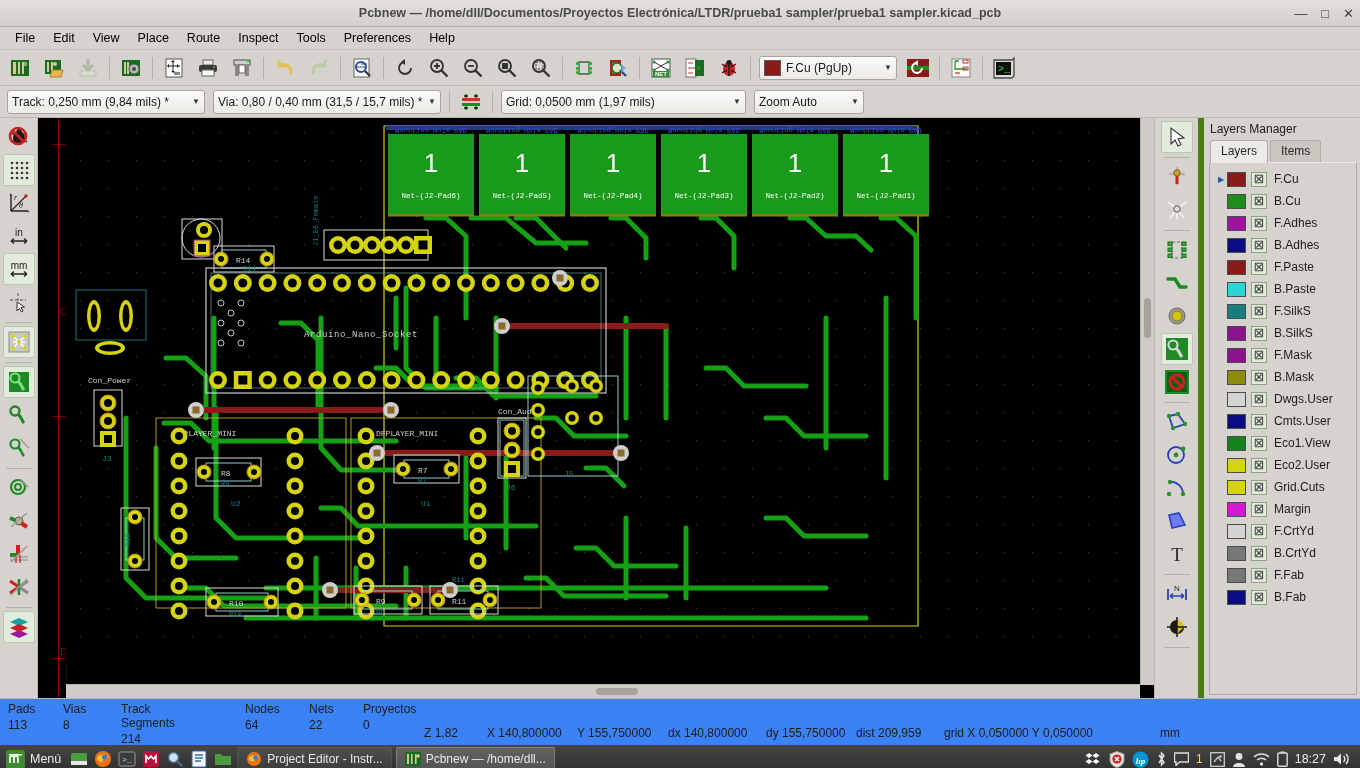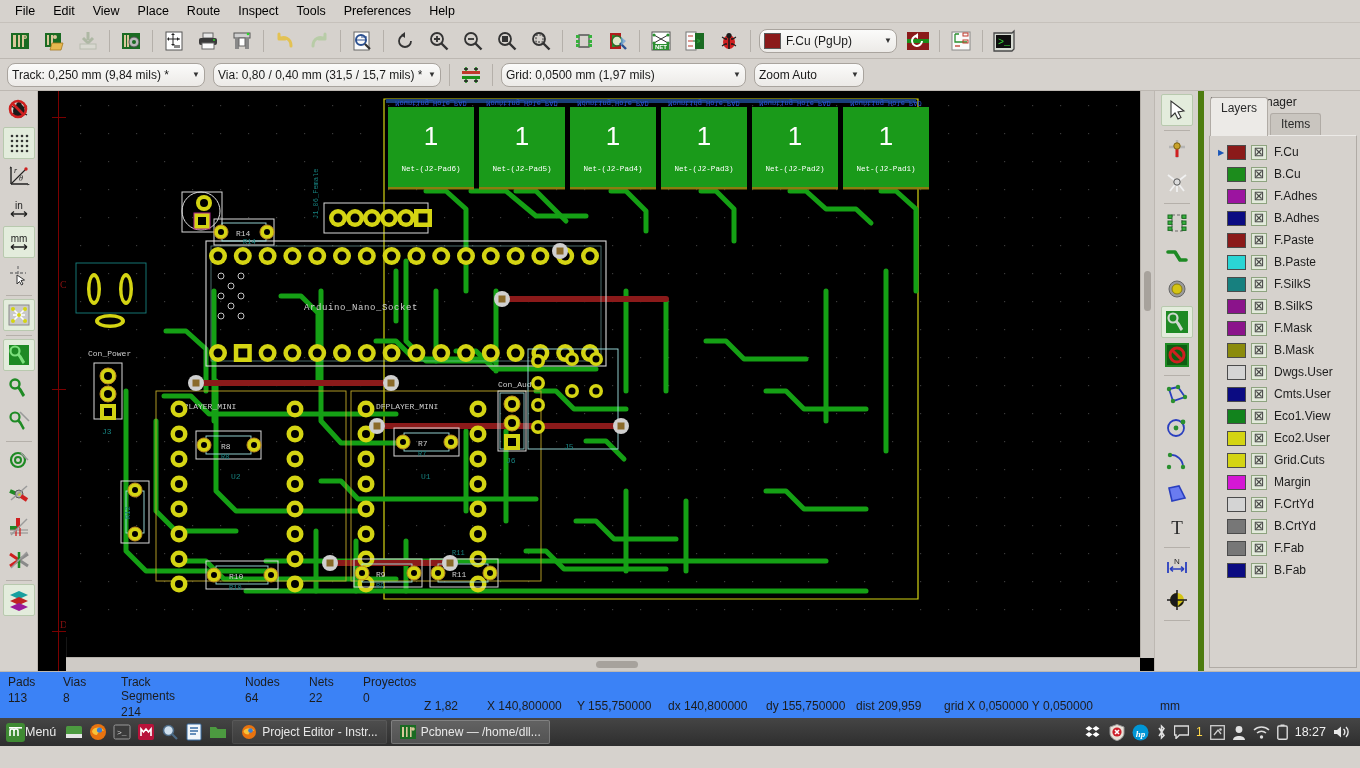--- a/index.html
+++ b/index.html
@@ -139,6 +139,14 @@
 
 <div id="app">
 
+  <div class="titlebar">
+    <div class="ttl">Pcbnew — /home/dll/Documentos/Proyectos Electrónica/LTDR/prueba1 sampler/prueba1 sampler.kicad_pcb</div>
+    <div class="winbtns">
+      <span>—</span>
+      <span>□</span>
+      <span>✕</span>
+    </div>
+  </div>
 
   <div class="menubar" id="menubar">
       <div>File</div>

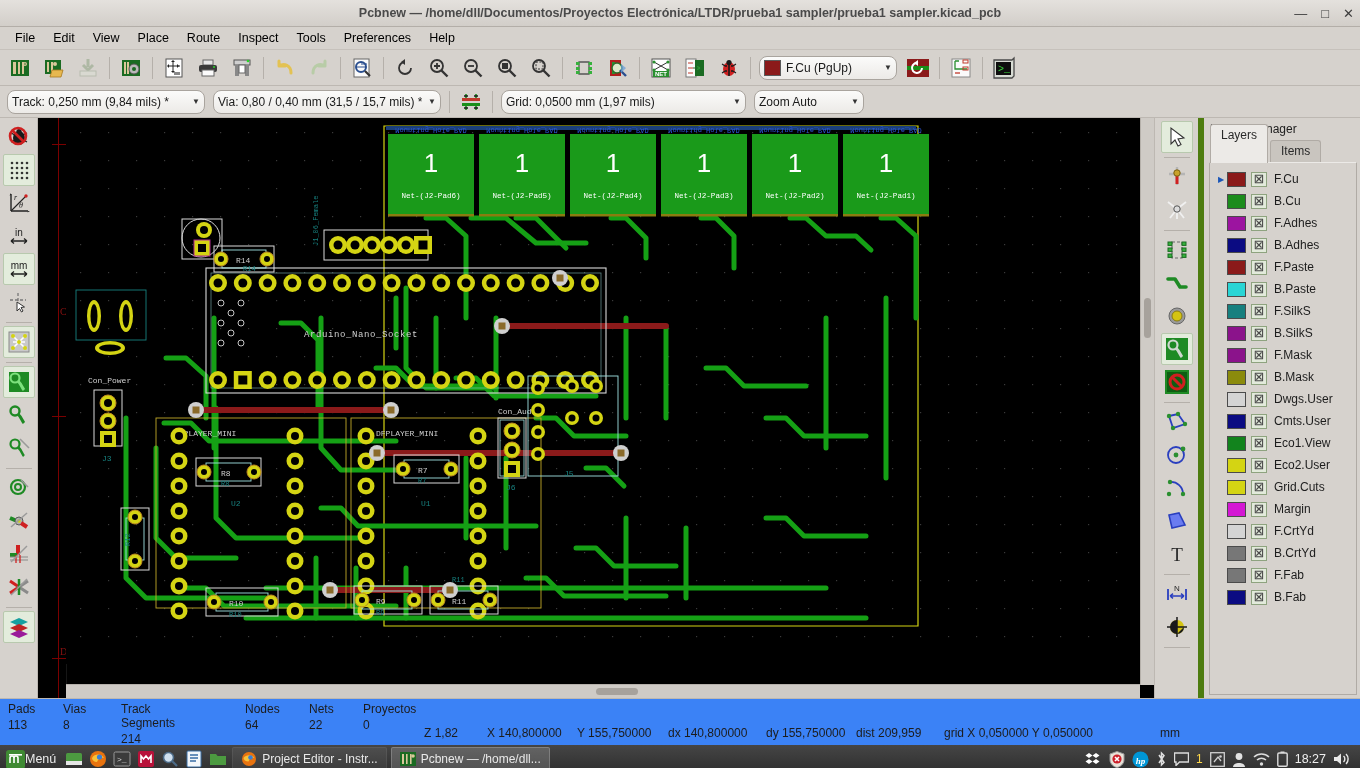--- a/index.html
+++ b/index.html
@@ -45,7 +45,7 @@
   
   .combo{
     height:22px;background:linear-gradient(#fbfbfa,#eceae7);
-    border:1px solid #a9a49e;border-radius:8px;
+    border:1px solid #a9a49e;border-radius:3px;
     display:flex;align-items:center;padding:0 4px;margin:0 4px;font-size:12px;
     color:#1a1a1a;white-space:nowrap;
   }

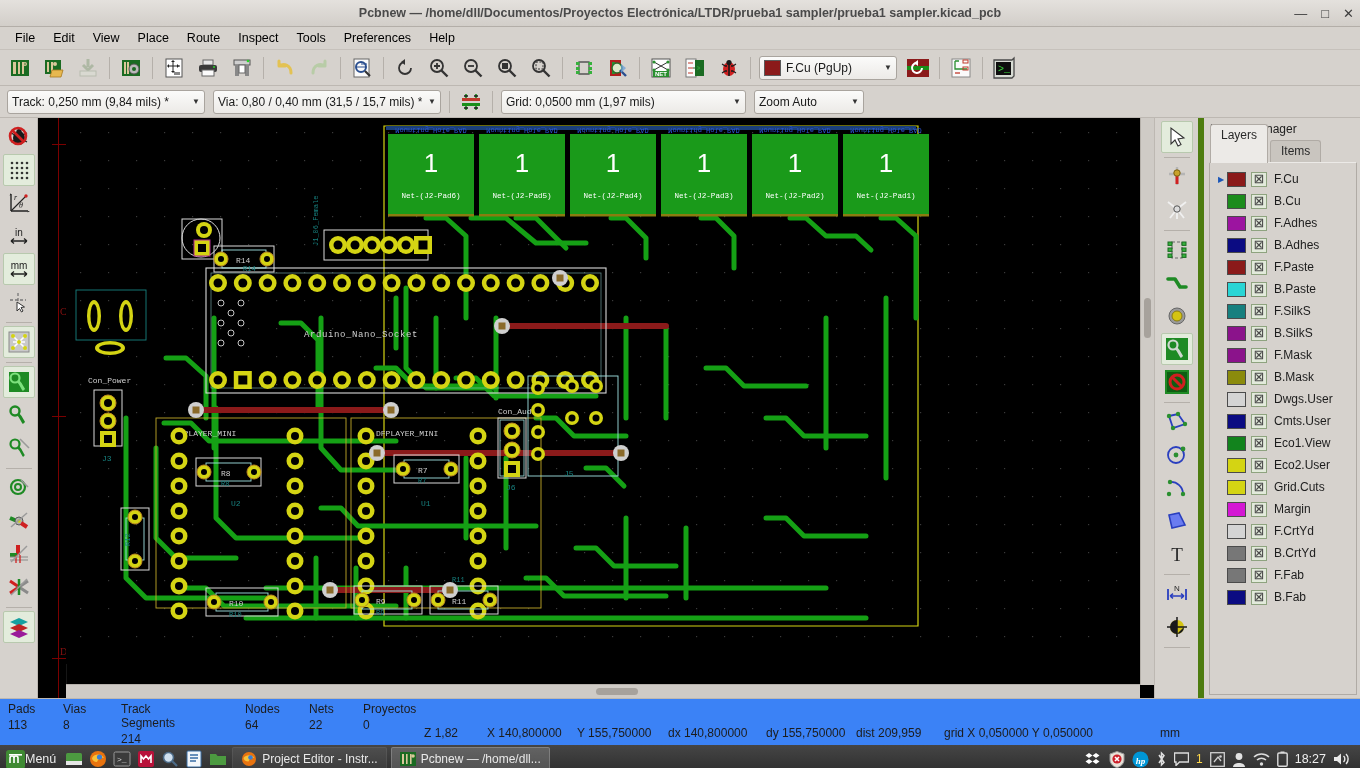--- a/index.html
+++ b/index.html
@@ -97,7 +97,7 @@
   .lp-tabs{display:flex;padding-left:6px;height:23px;align-items:flex-end;}
   .lp-tab{padding:3px 10px 4px;font-size:12px;background:#c9c5bf;border:1px solid #b0aba5;
           border-bottom:none;border-radius:3px 3px 0 0;margin-right:2px;color:#2a2a2a;}
-  .lp-tab.sel{background:#eceae7;font-weight:normal;position:relative;top:1px;padding-bottom:21px;}
+  .lp-tab.sel{background:#eceae7;font-weight:normal;position:relative;top:1px;padding-bottom:5px;}
   .lp-list{flex:1;background:#d6d2cd;border:1px solid #b0aba5;border-top-color:#eceae7;
            margin:0 3px 3px 5px;overflow:hidden;padding-top:5px;box-sizing:border-box;}
   .lrow{display:flex;align-items:center;height:22px;padding-left:8px;}

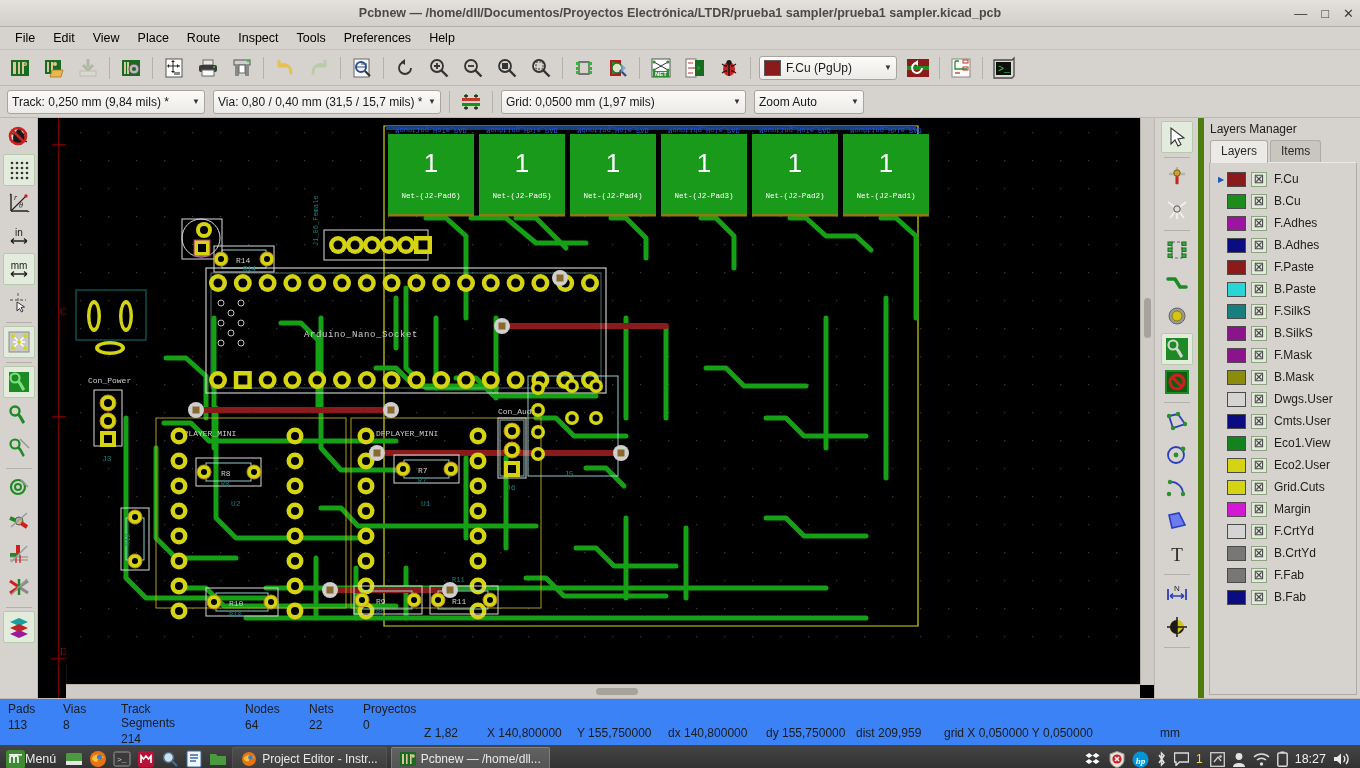--- a/index.html
+++ b/index.html
@@ -120,7 +120,7 @@
   
   .taskbar{height:28px;background:linear-gradient(#454545,#2e2e2e);
            display:flex;align-items:center;padding:0 4px;box-sizing:border-box;}
-  .tk-start{display:flex;align-items:center;padding:0 6px 0 2px;}
+  .tk-start{display:flex;align-items:center;gap:5px;padding:0 6px 0 2px;}
   .tk-start .lbl{color:#eaeaea;font-size:12.5px;}
   .tk-qi{width:22px;height:22px;display:flex;align-items:center;justify-content:center;margin:0 1px;}
   .tk-win{

